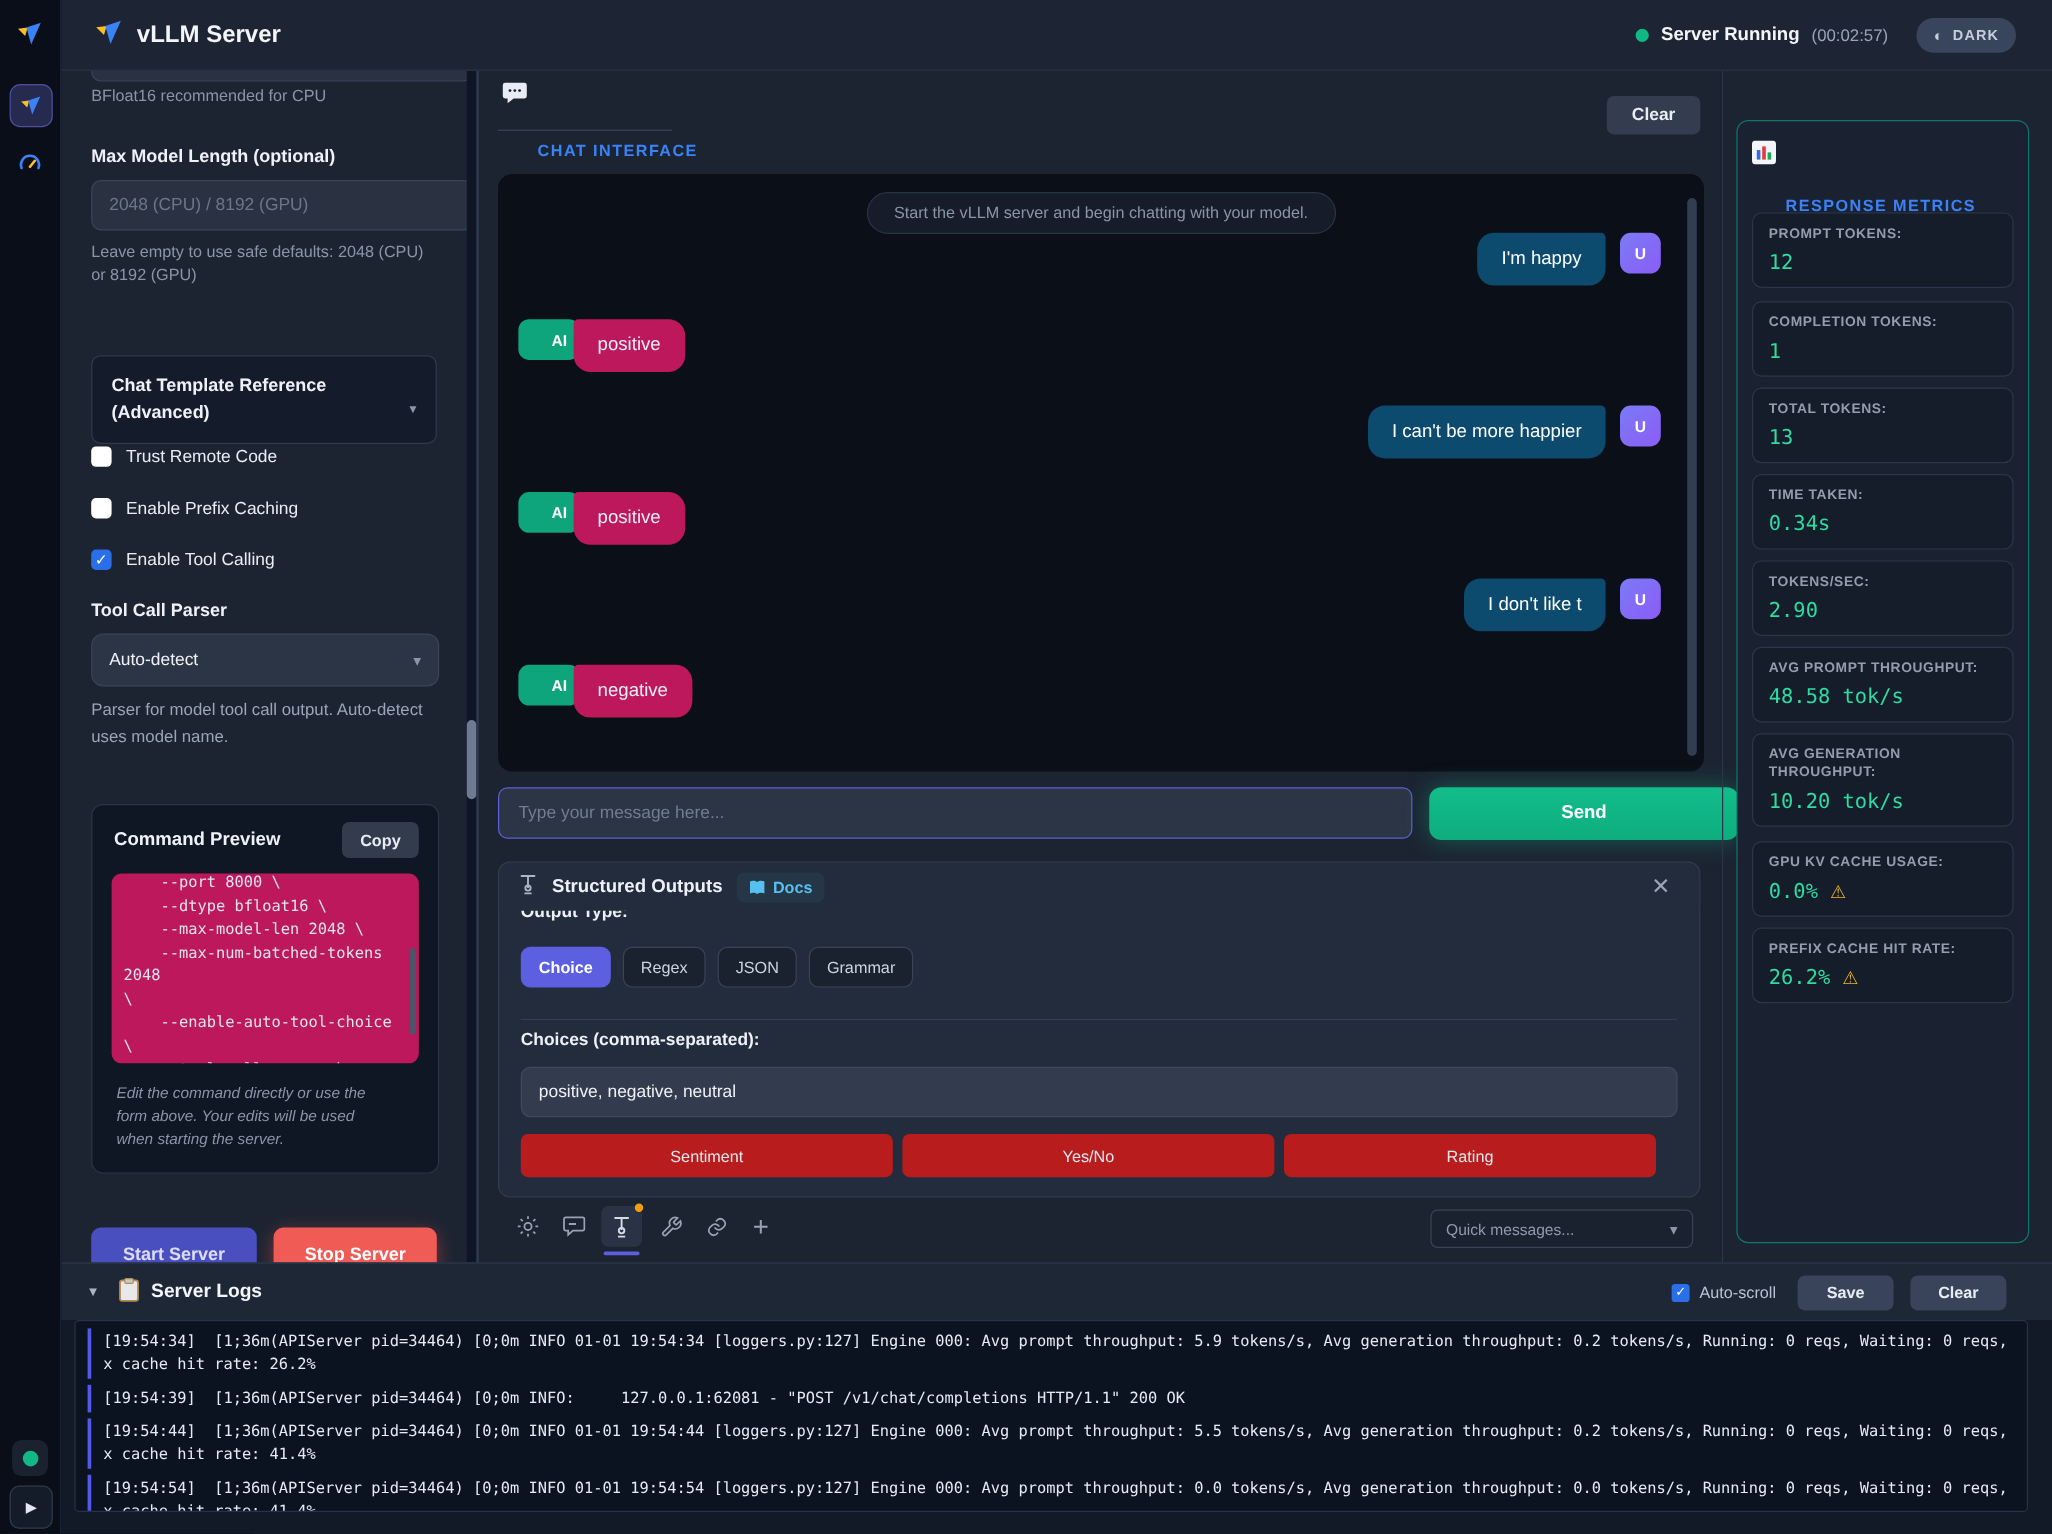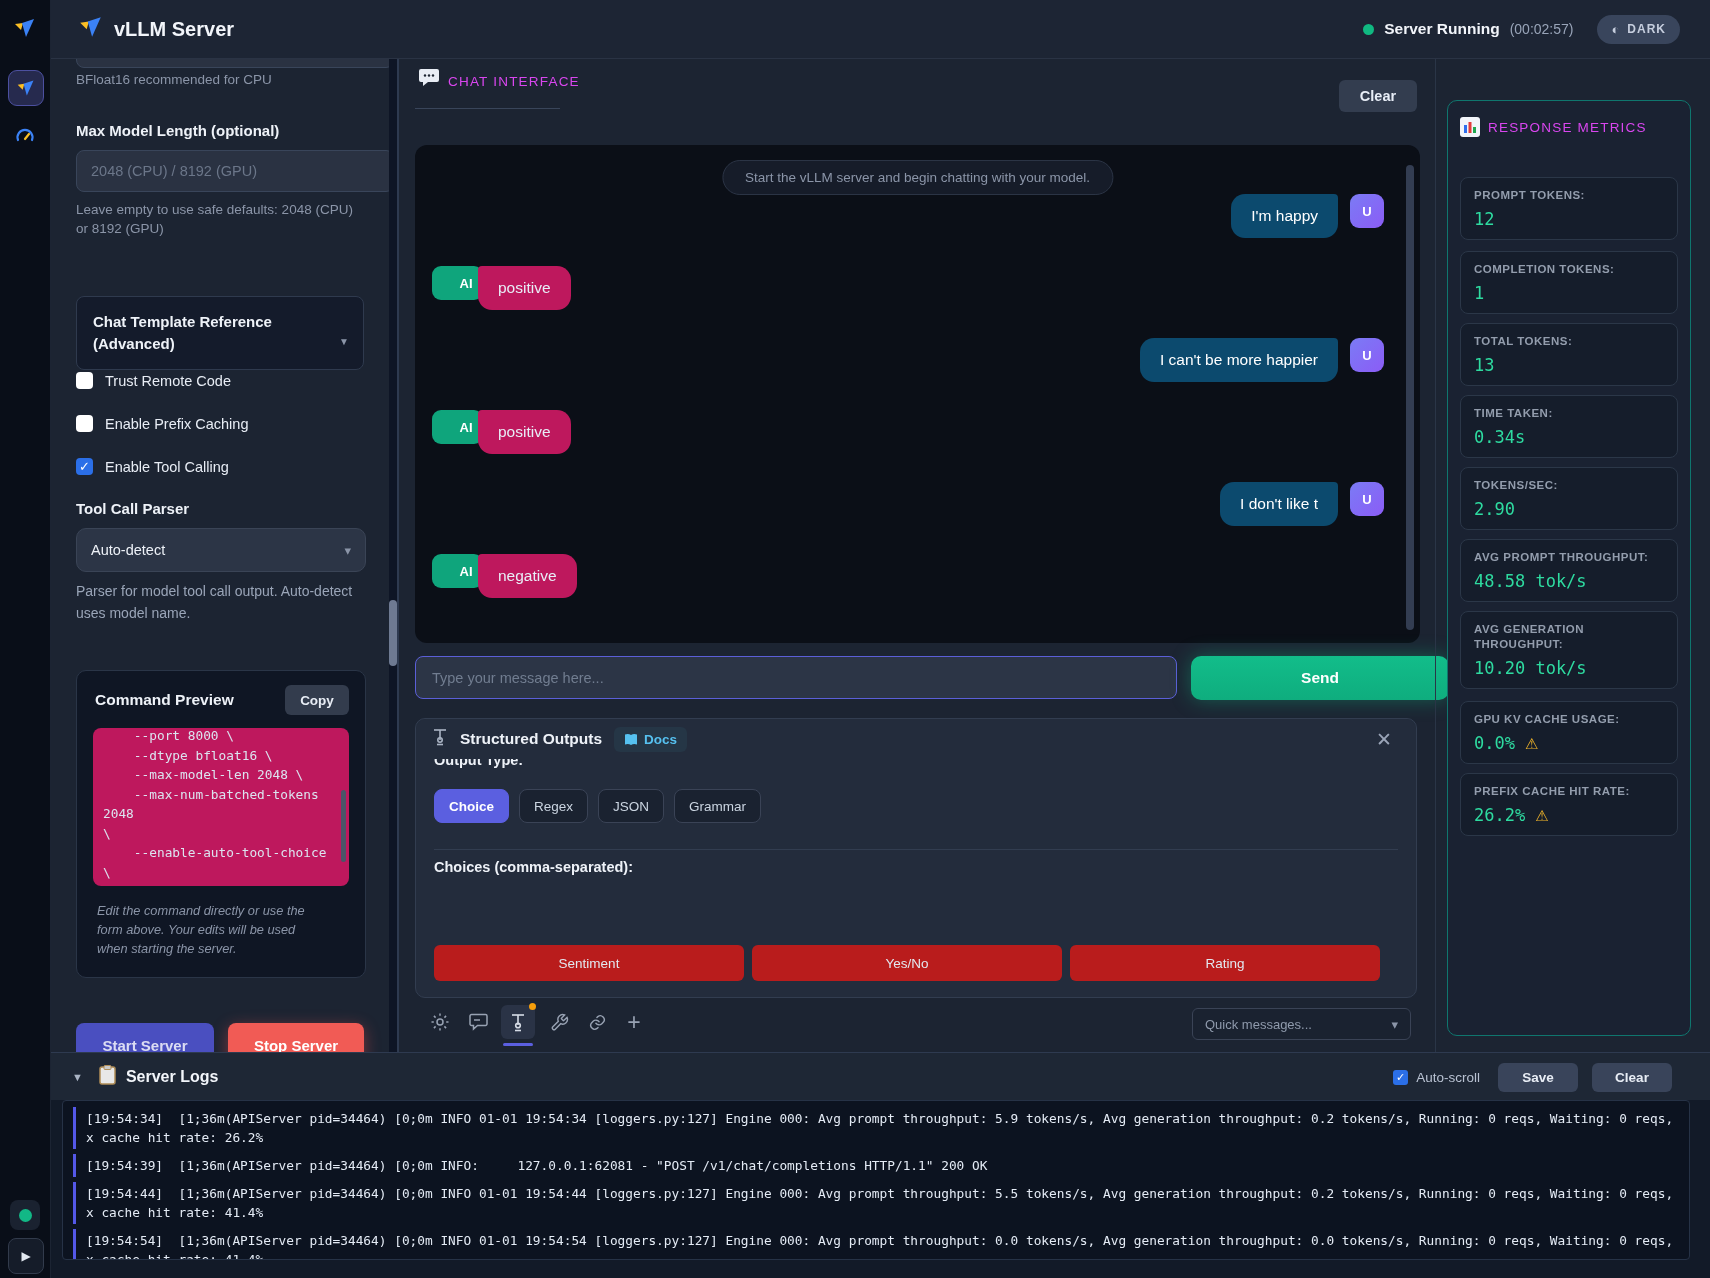--- a/index.html
+++ b/index.html
@@ -63,7 +63,7 @@
            justify-content:center;cursor:pointer;}
 
   
-  .sec-title{font-size:13.5px;font-weight:normal;letter-spacing:1.2px;color:#d946ef;}
+  .sec-title{font-size:13.5px;font-weight:bold;letter-spacing:1.2px;color:#3b82f6;margin-top:44px;}
   .clear-btn{background:#333d4f;border-radius:6px;font-size:14.5px;font-weight:bold;color:#e8eef7;
              display:flex;align-items:center;justify-content:center;cursor:pointer;}
   .chat-box{background:#0b0f17;border-radius:12px;}

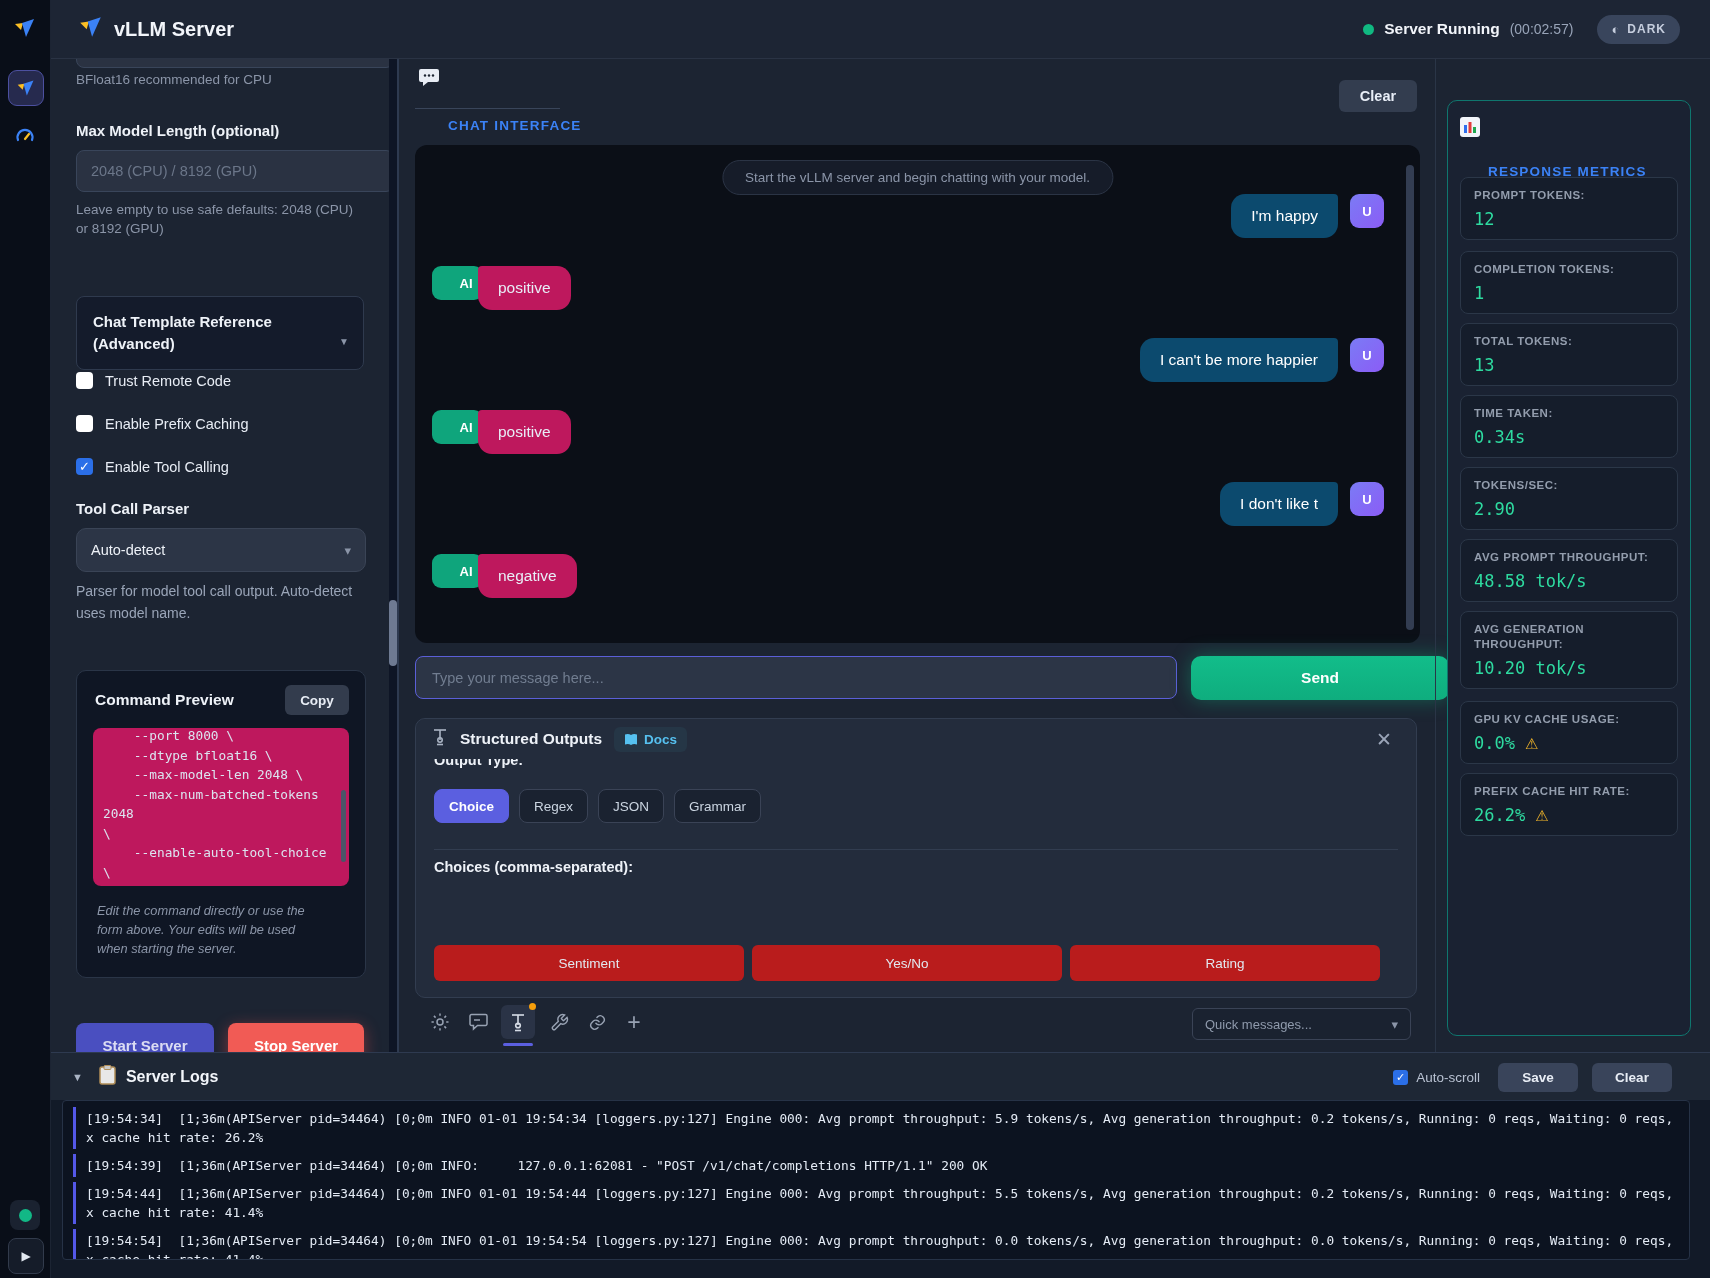--- a/index.html
+++ b/index.html
@@ -264,6 +264,9 @@
       </div>
     <div class="abs so-divider" style="left:18px;top:130px;width:964px;"></div>
     <div class="abs so-label" style="left:18px;top:140px;">Choices (comma-separated):</div>
+    <div class="abs so-input" style="left:18px;top:170px;width:934px;height:40px;">
+      <span>positive, negative, neutral</span>
+    </div>
     <div id="preset-btns">
         <div class="preset-btn" style="left: 18px; top: 226px; width: 310px;">Sentiment</div>
         <div class="preset-btn" style="left: 336px; top: 226px; width: 310px;">Yes/No</div>

